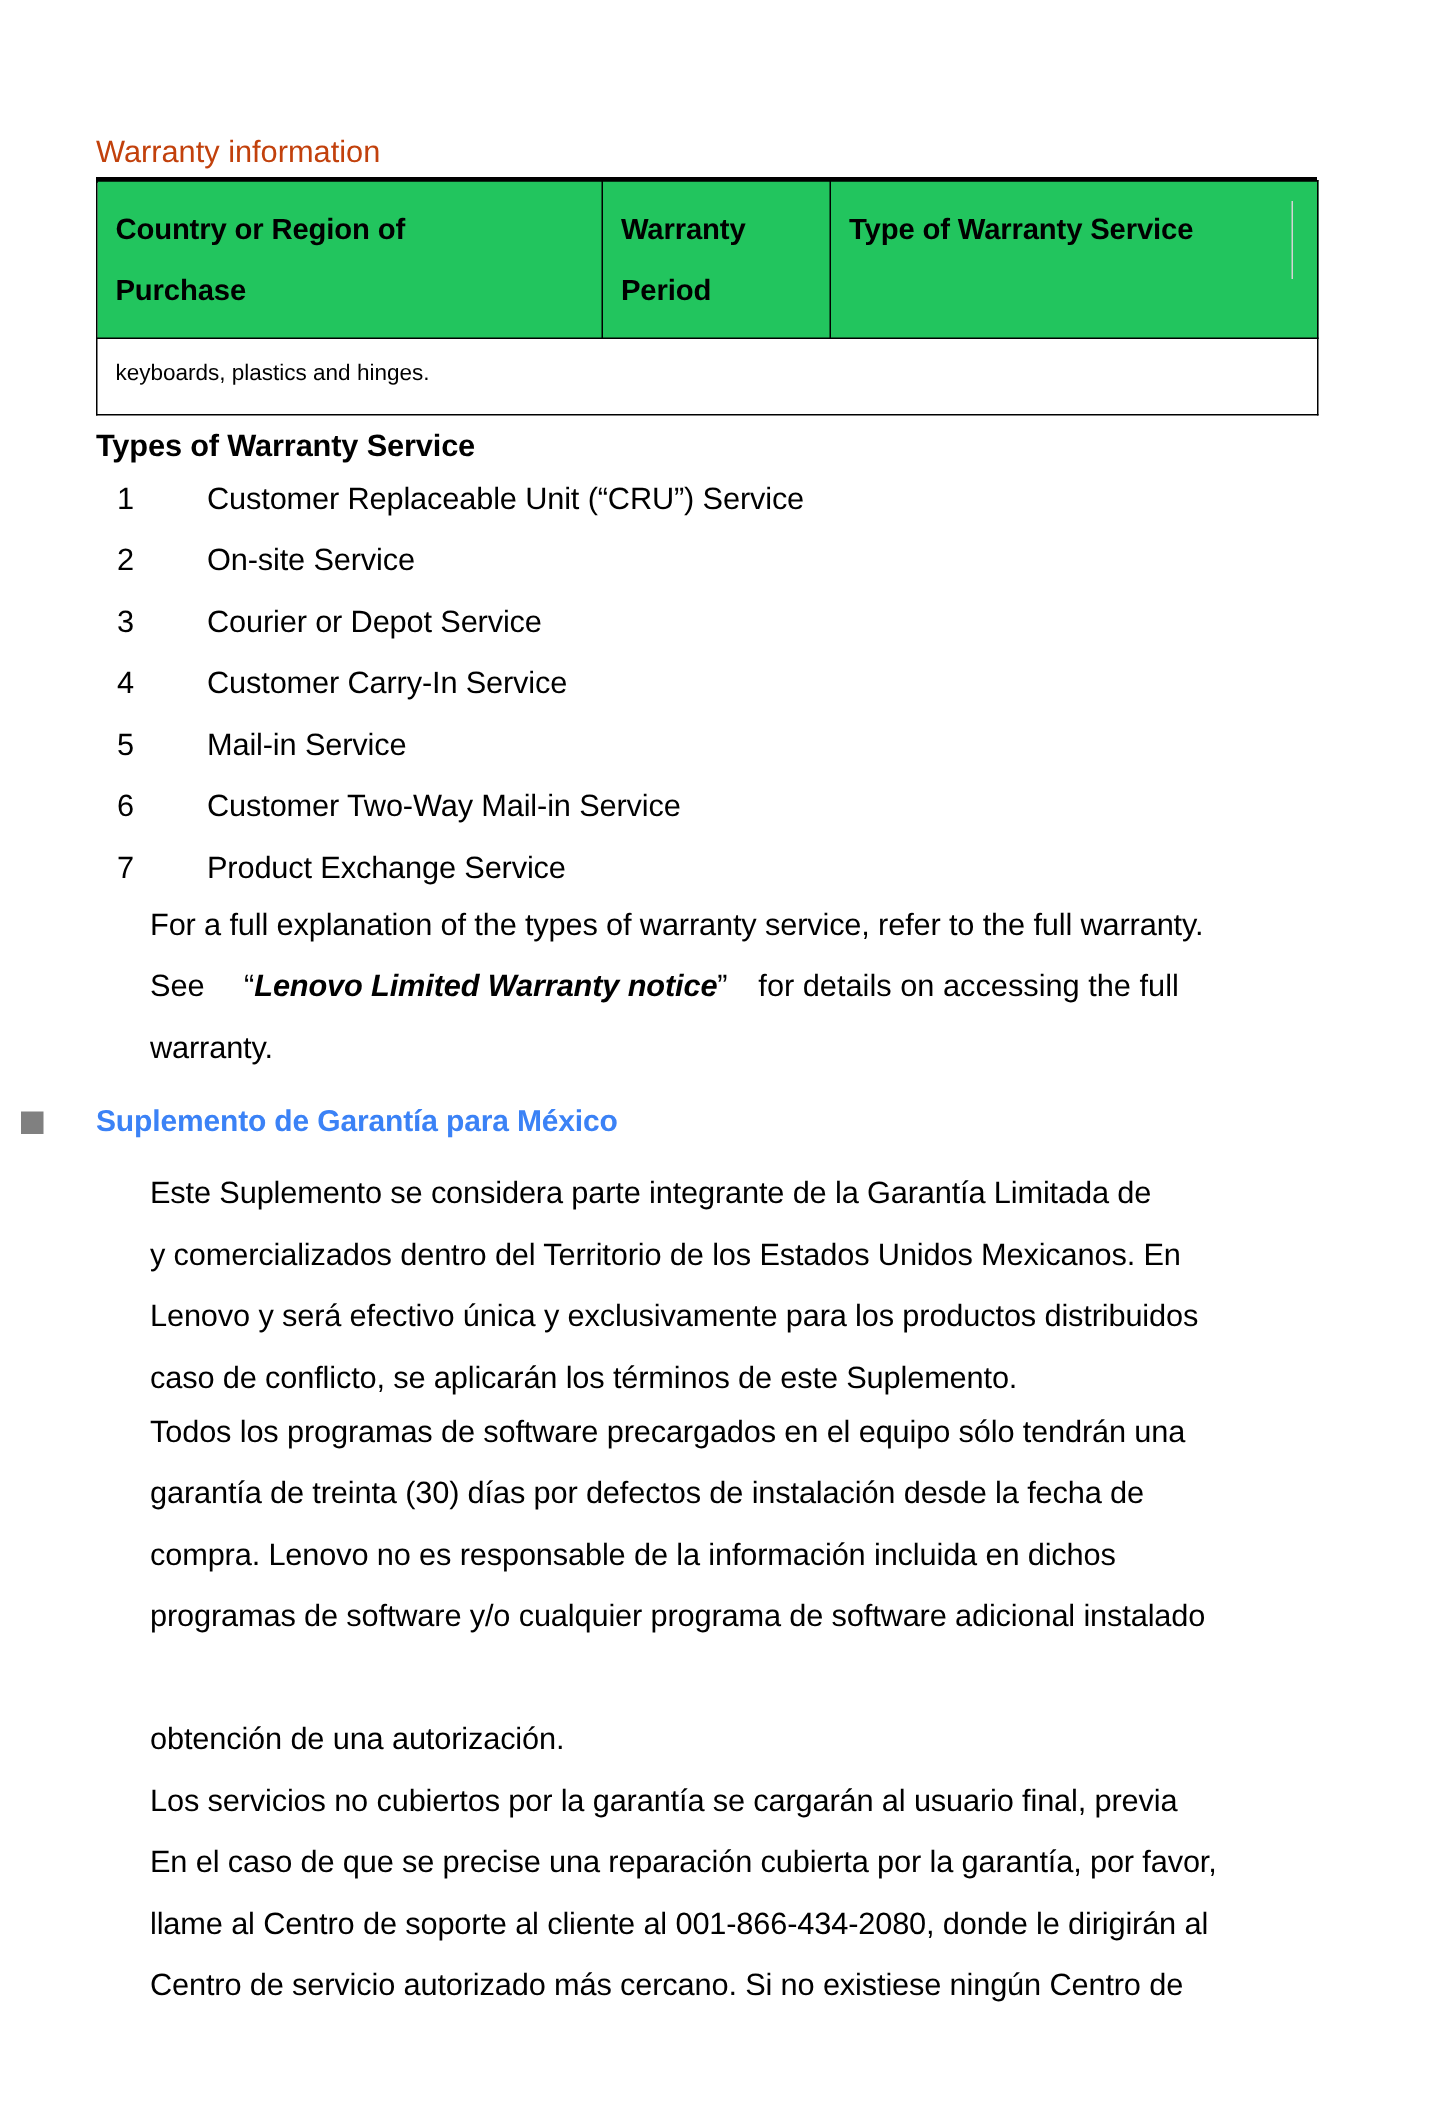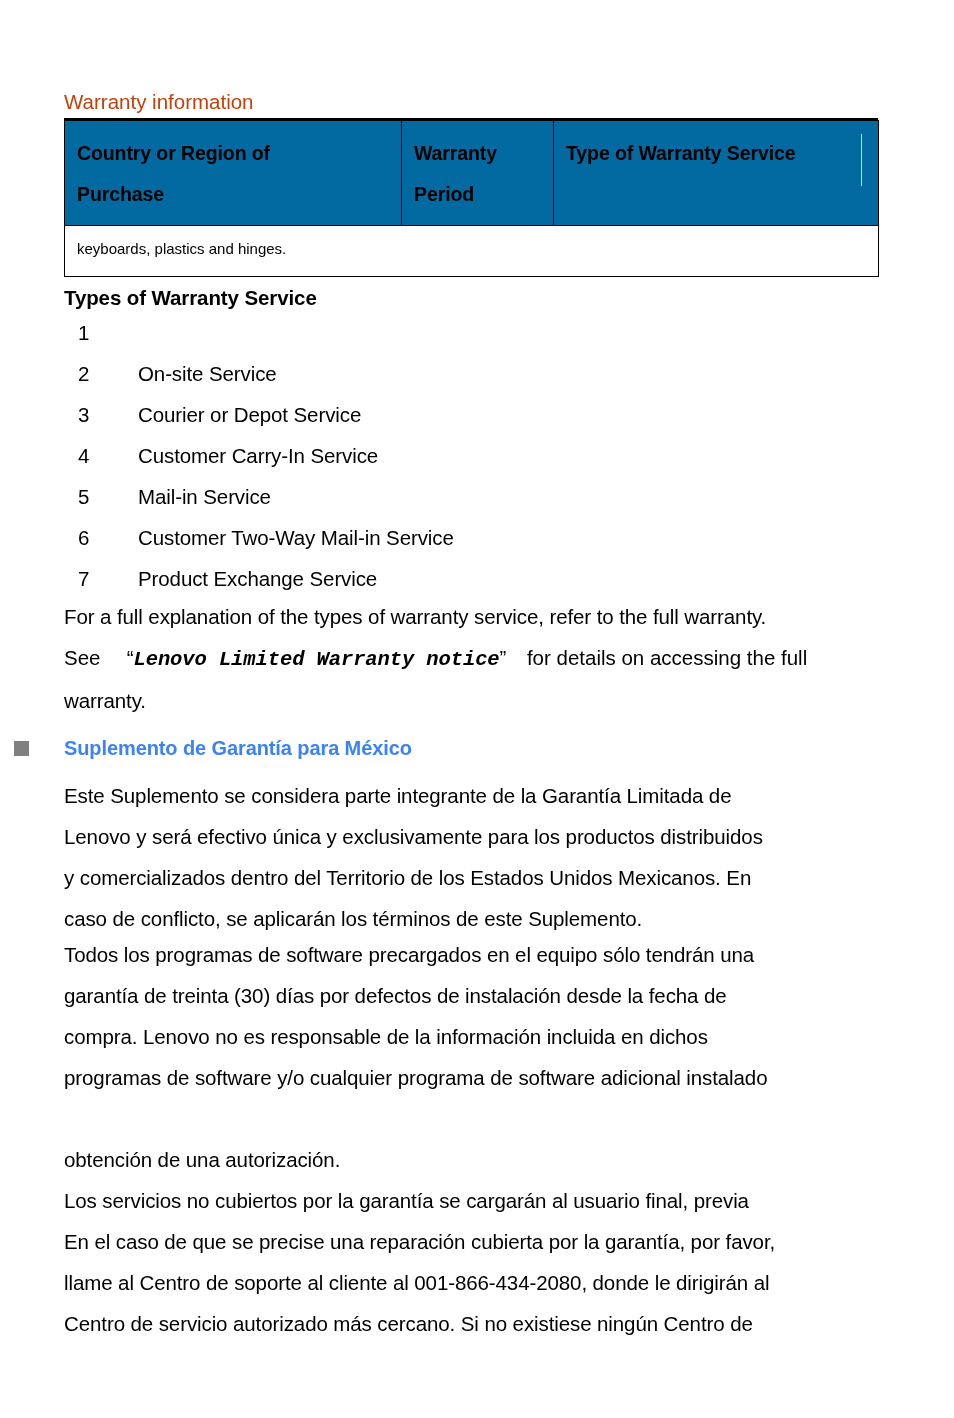--- a/index.html
+++ b/index.html
@@ -56,7 +56,7 @@
     vertical-align: top;
   }
   .wtable .hdr {
-    background: #0369a1;
+    background: #22c55e;
     height: 92px;
     padding: 12px 0 0 12px;
   }

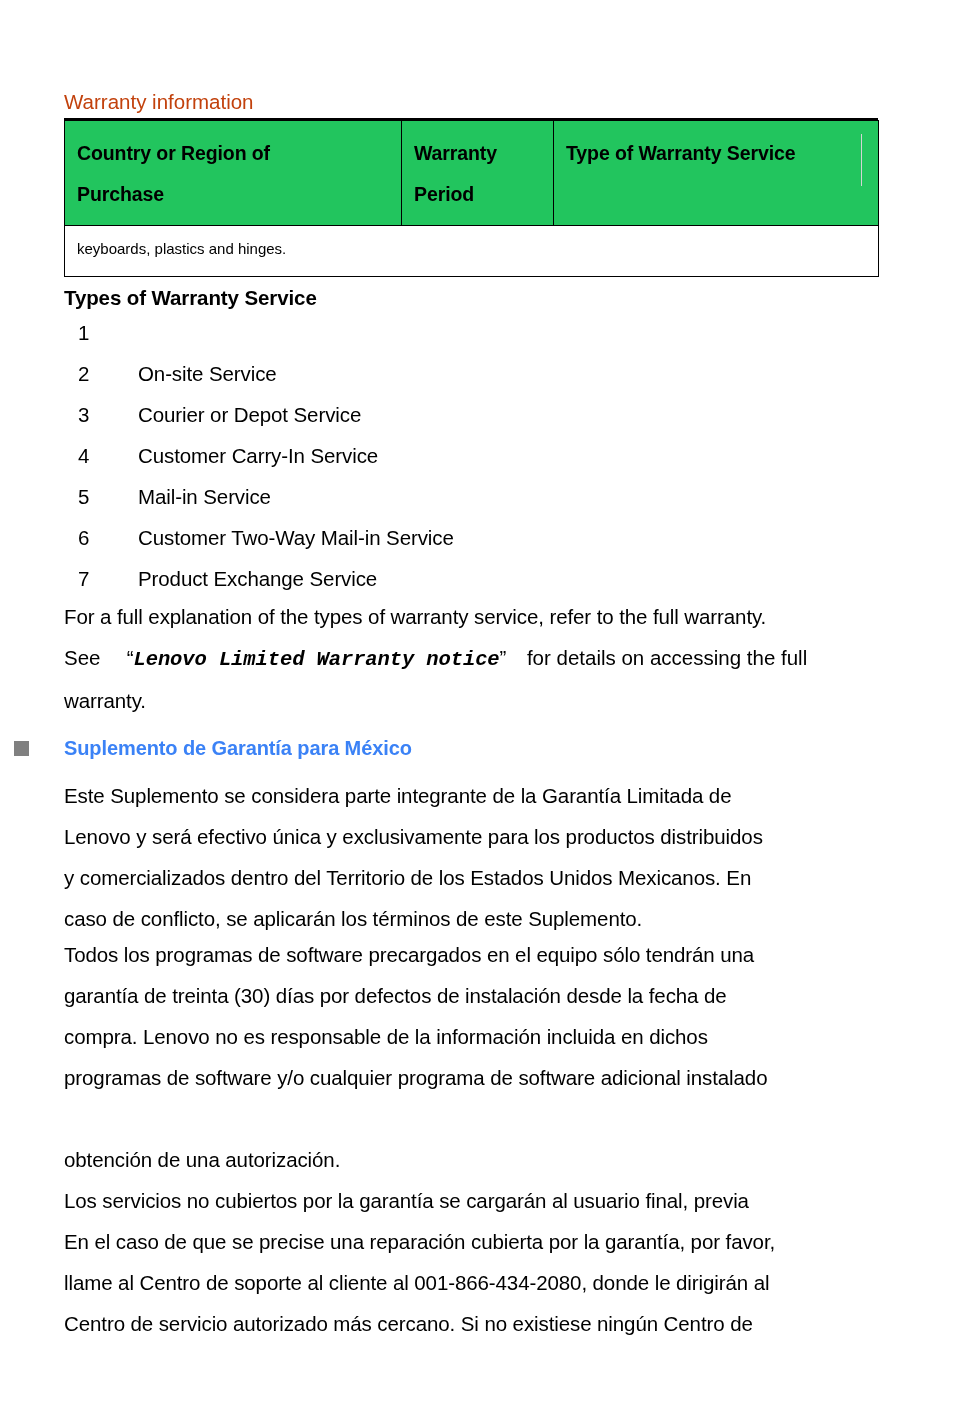--- a/index.html
+++ b/index.html
@@ -219,6 +219,7 @@
   <div class="svc-list">
     <div class="svc-row">
       <span class="svc-num">1</span>
+      <span class="svc-label">Customer Replaceable Unit (“CRU”) Service</span>
     </div>
     <div class="svc-row">
       <span class="svc-num">2</span>

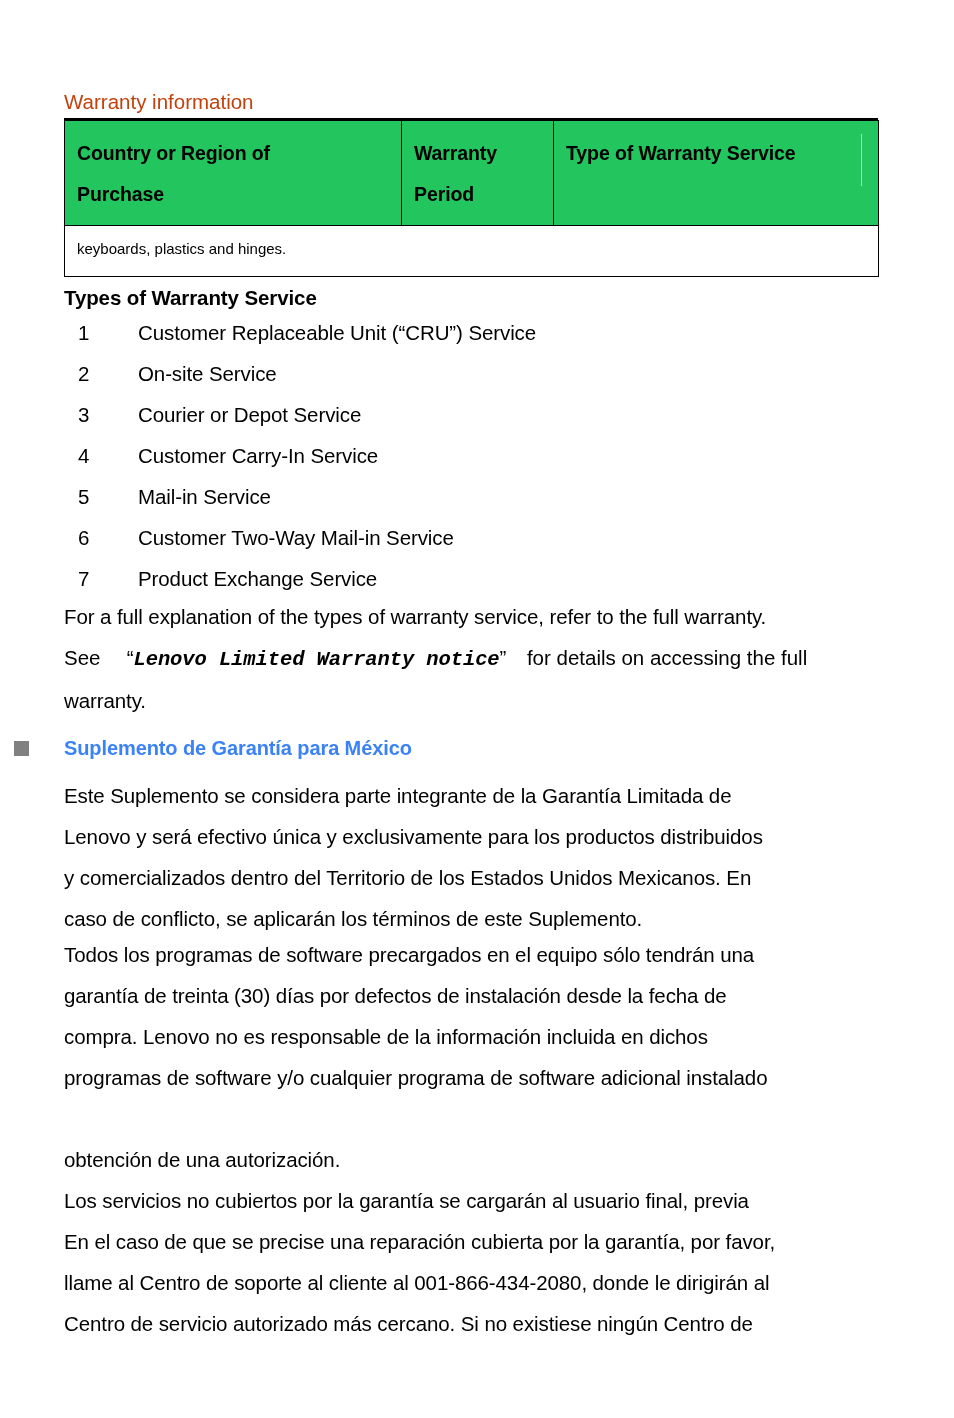--- a/index.html
+++ b/index.html
@@ -140,7 +140,7 @@
     left: 64px;
     width: 820px;
   }
-  .para .line { color: #000; }
+  .para .line { color: #000; margin-left: 36px; }
 
   .bi {
     font-weight: bold;

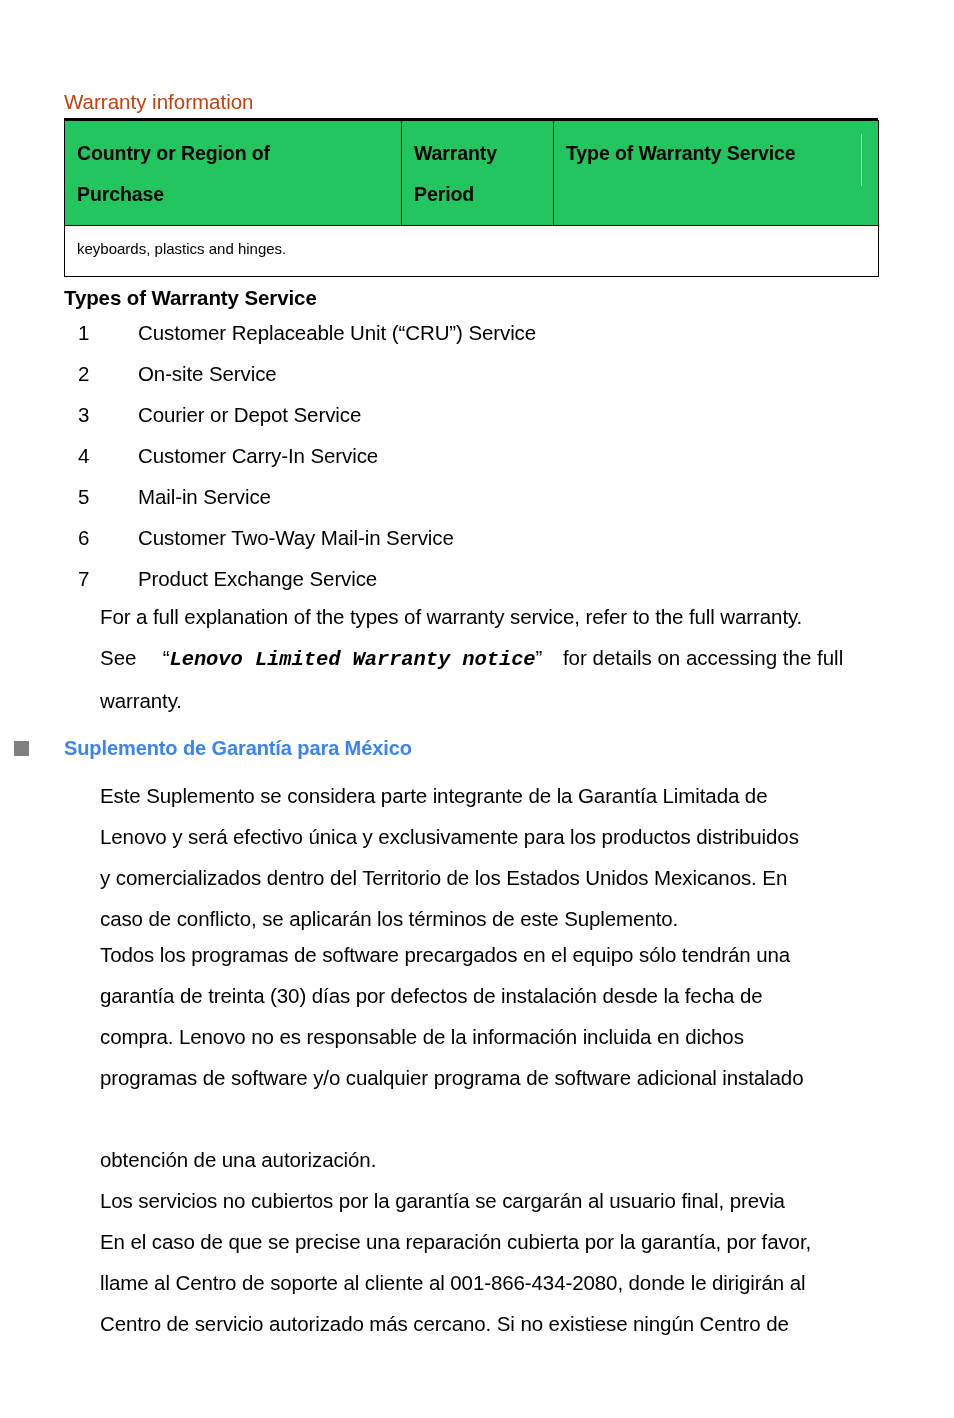--- a/index.html
+++ b/index.html
@@ -145,7 +145,6 @@
   .bi {
     font-weight: bold;
     font-style: italic;
-    font-family: Liberation Mono, monospace;
   }
 
   

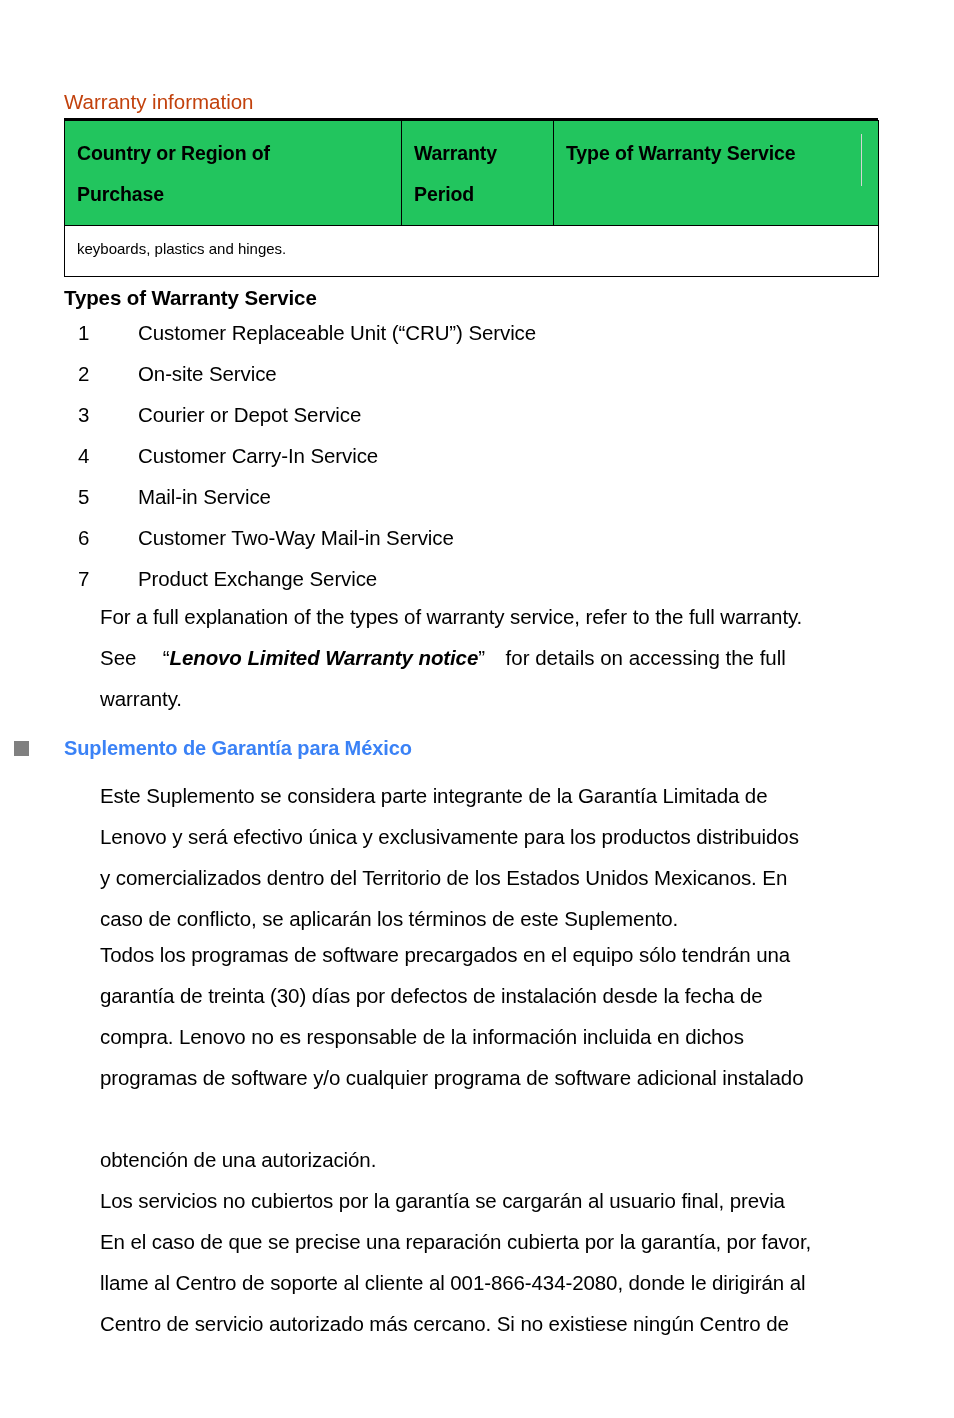--- a/index.html
+++ b/index.html
@@ -261,8 +261,8 @@
 
   <div class="para" style="top:775px;">
     <div class="line">Este Suplemento se considera parte integrante de la Garantía Limitada de</div>
+    <div class="line">y comercializados dentro del Territorio de los Estados Unidos Mexicanos. En</div>
     <div class="line">Lenovo y será efectivo única y exclusivamente para los productos distribuidos</div>
-    <div class="line">y comercializados dentro del Territorio de los Estados Unidos Mexicanos. En</div>
     <div class="line">caso de conflicto, se aplicarán los términos de este Suplemento.</div>
   </div>
 

